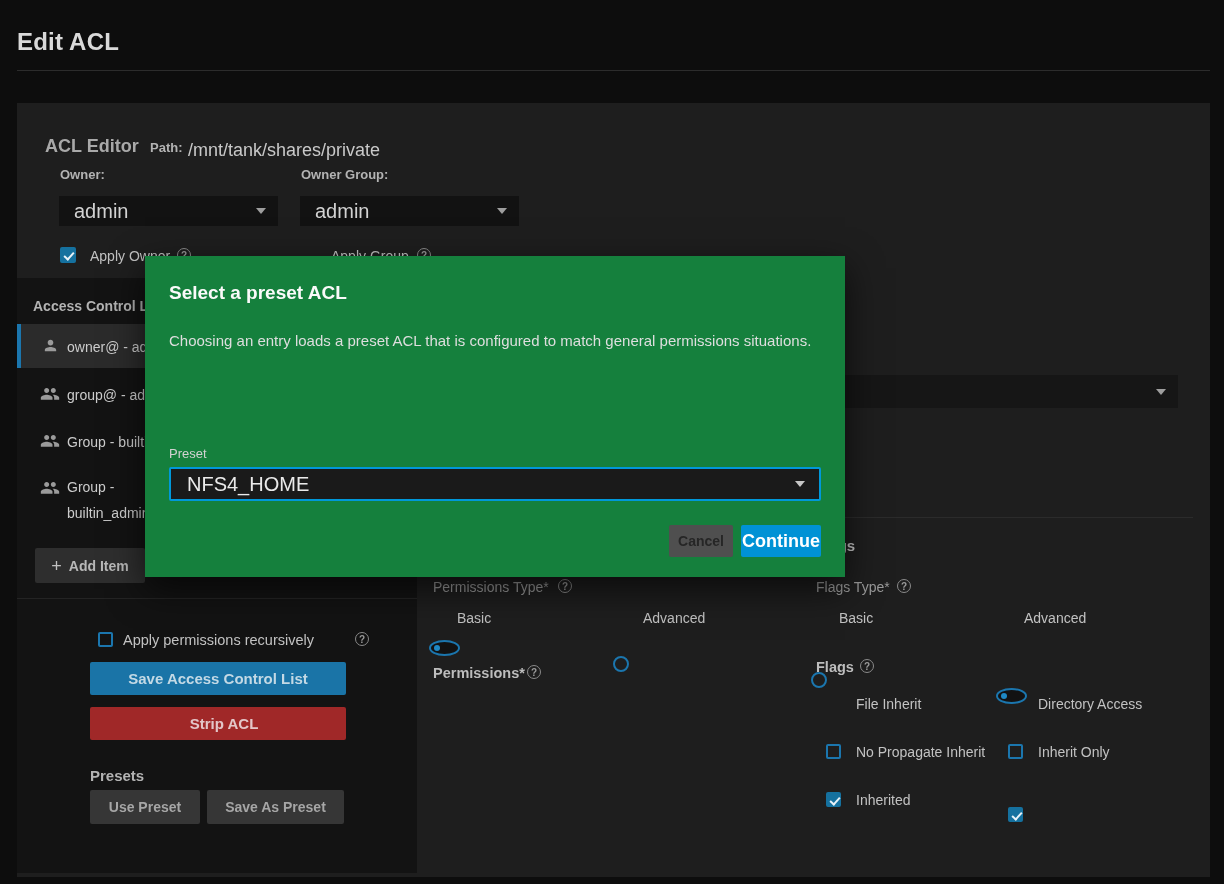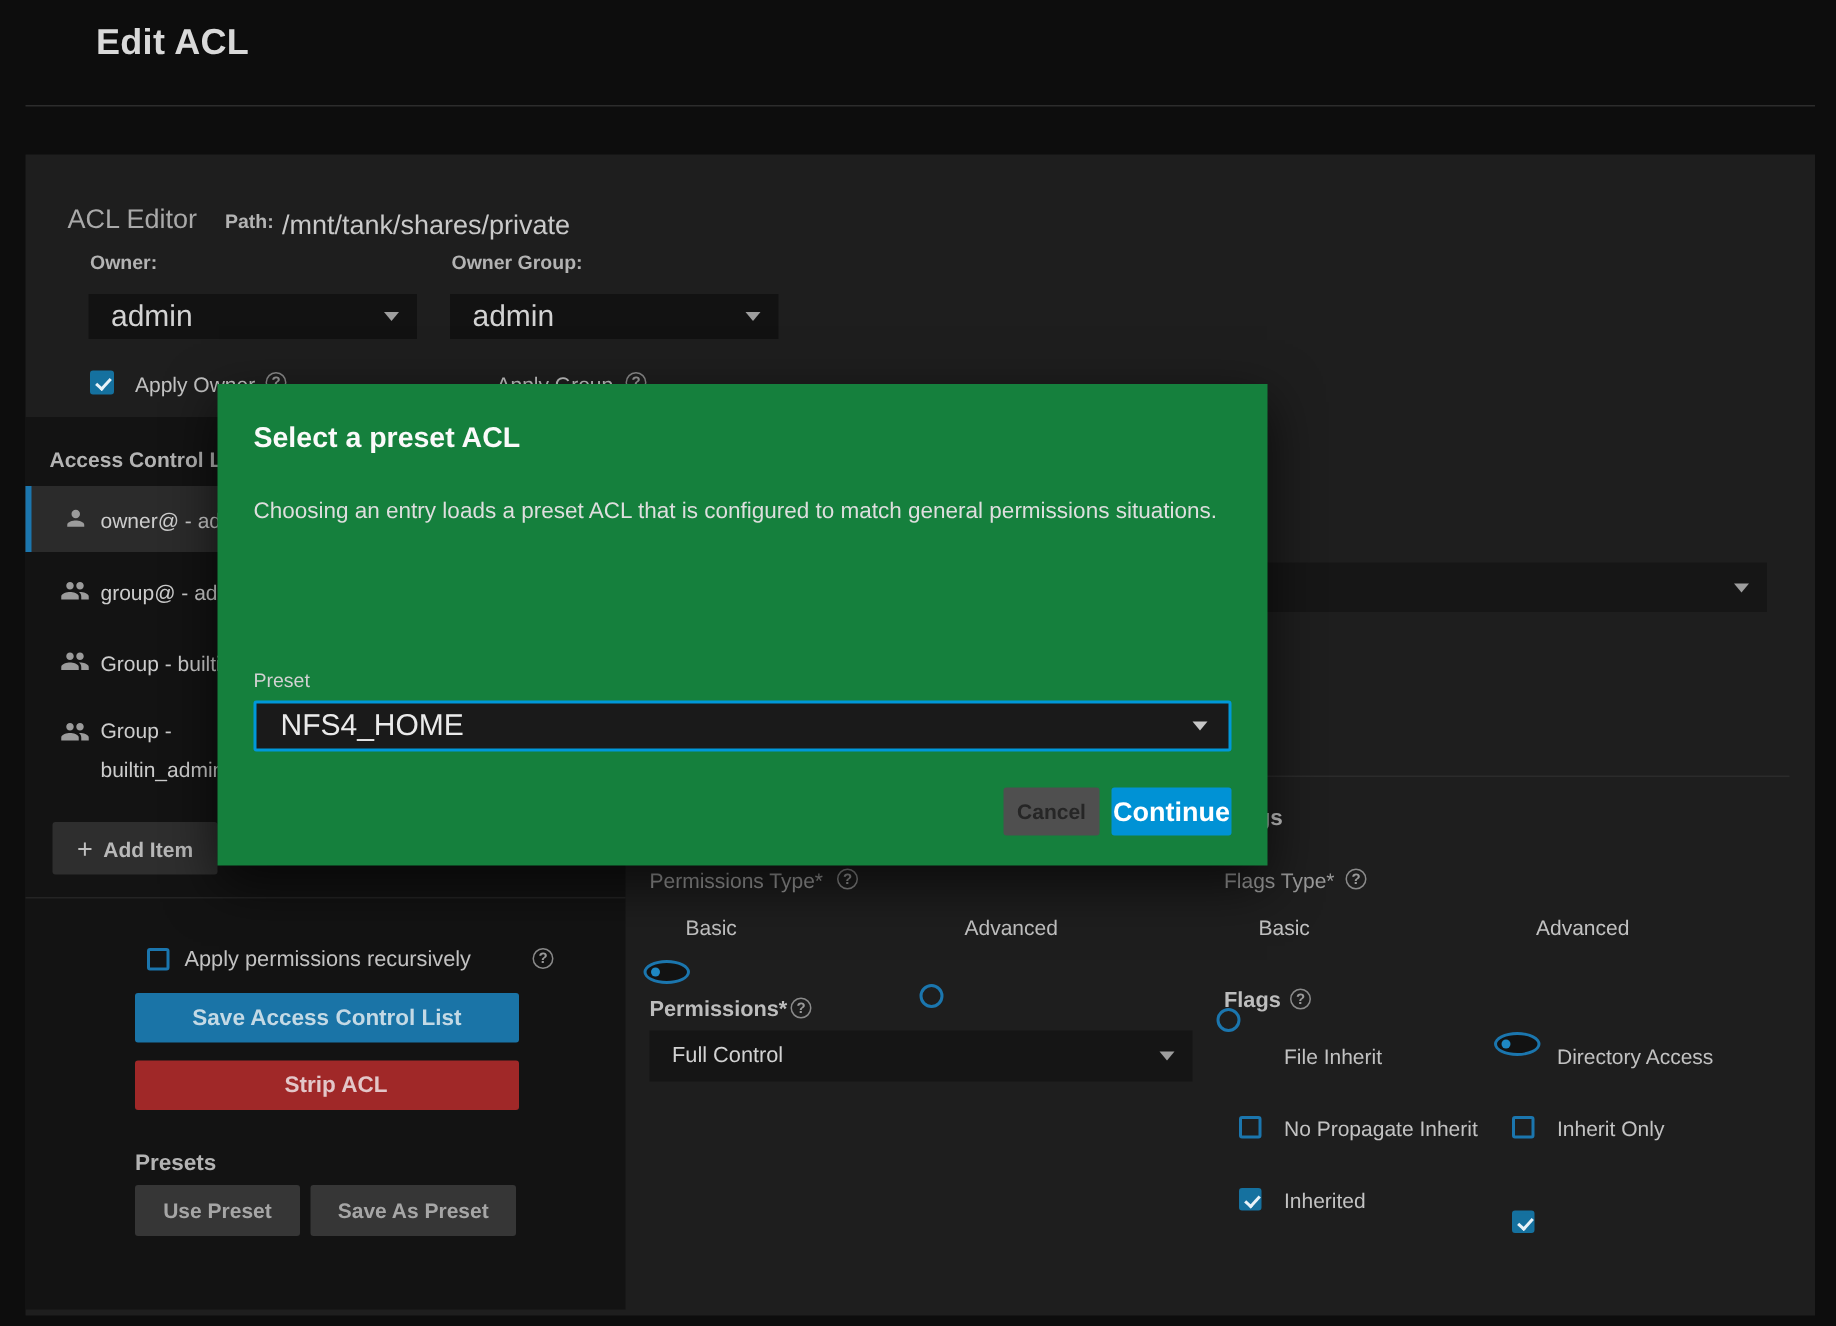--- a/index.html
+++ b/index.html
@@ -46,7 +46,7 @@
 
 <div class="page">
 
-  <div class="abs pagetitle" style="left:17px;top:15px;margin-left:47px;">Edit ACL</div>
+  <div class="abs pagetitle" style="left:17px;top:28px;">Edit ACL</div>
   <div class="abs hr" style="left:17px;top:70px;width:1193px;"></div>
 
   <div class="abs card" style="left:17px;top:103px;width:1193px;height:774px;"></div>

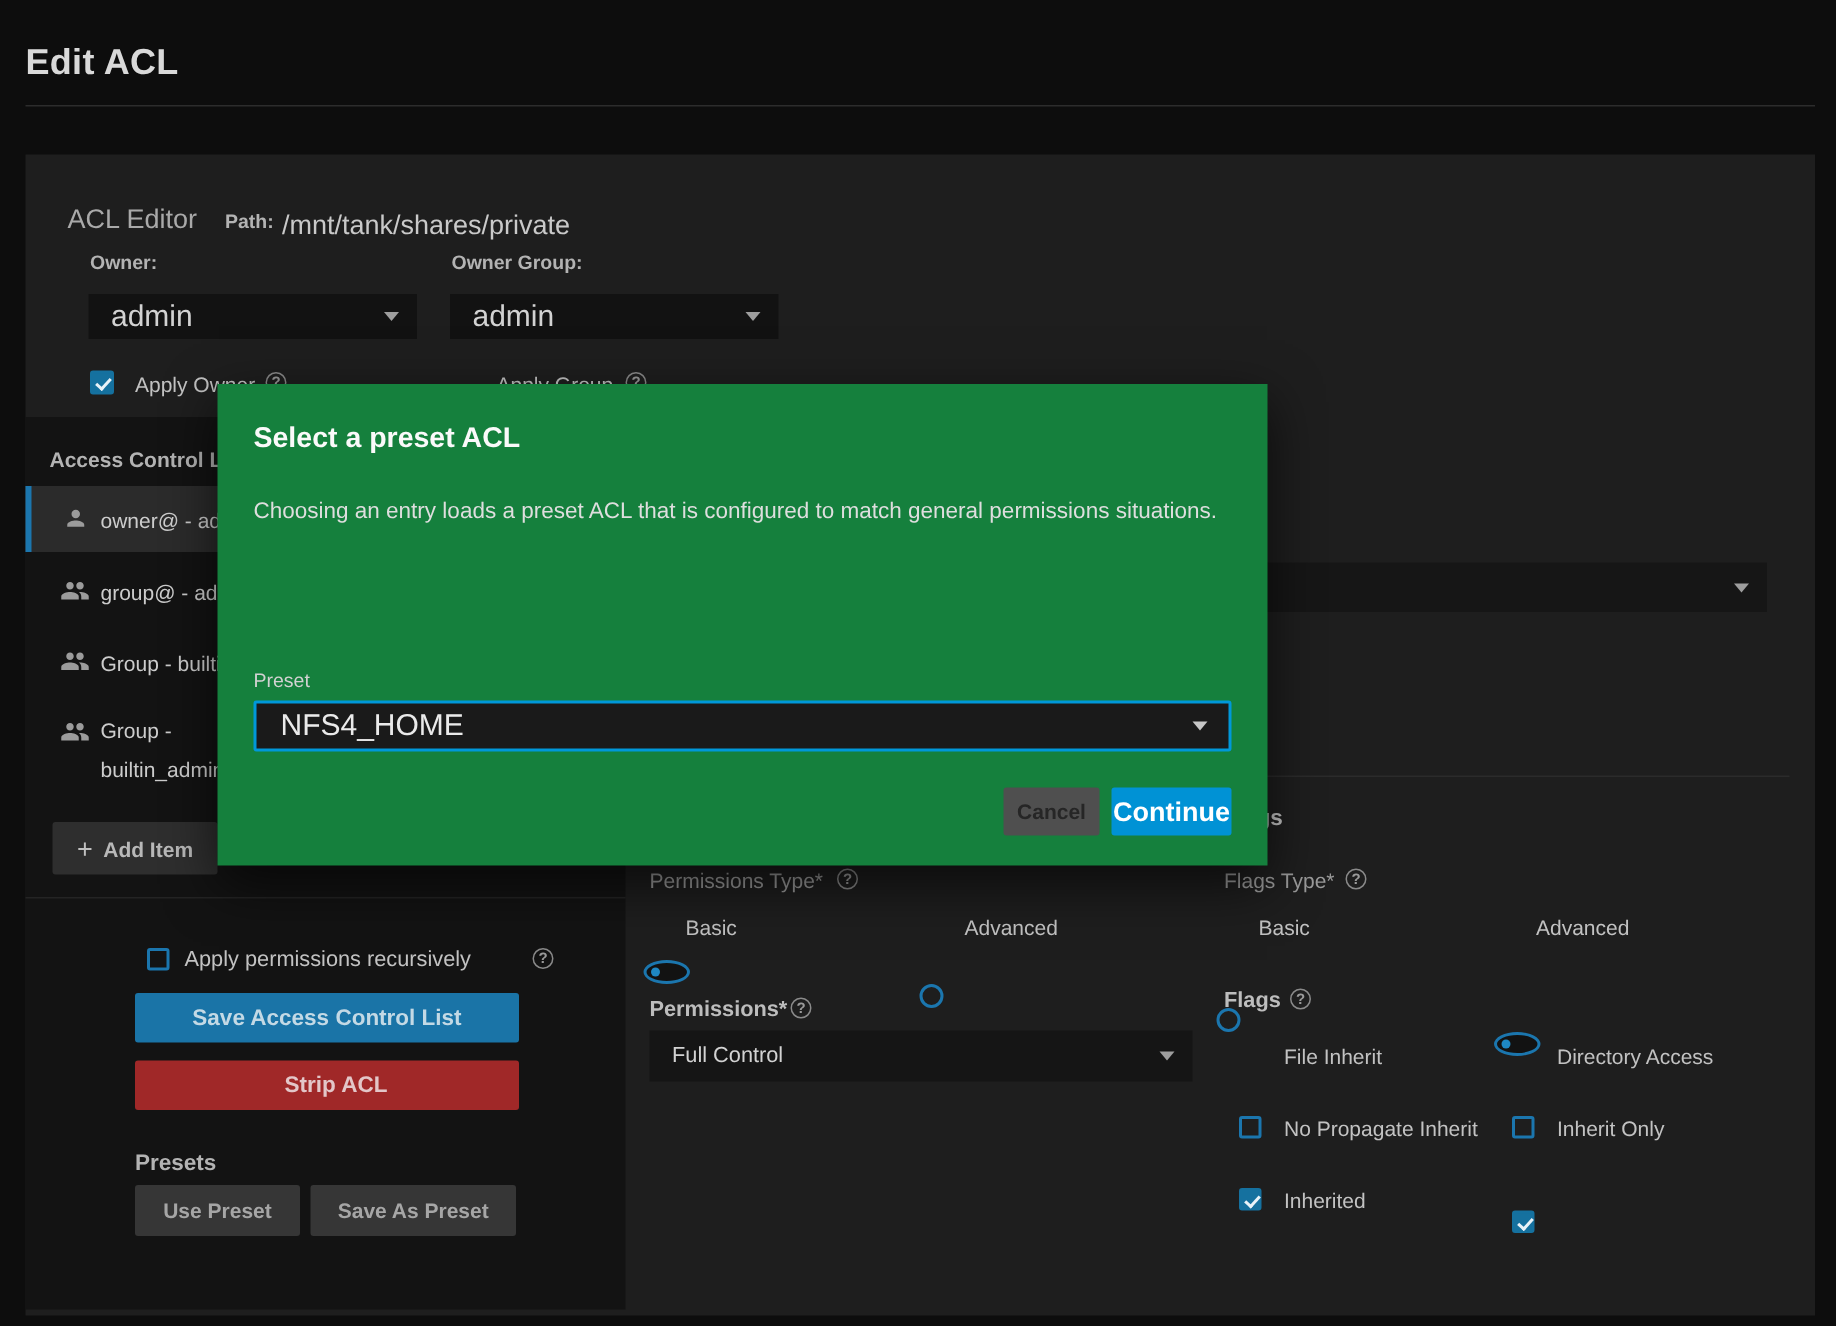--- a/index.html
+++ b/index.html
@@ -10,7 +10,7 @@
   .leftcol{background:#131313;}
   .hr{background:#2c2c2c;height:1px;}
   .pagetitle{font-size:24px;font-weight:bold;color:#d9d9d9;letter-spacing:.2px;}
-  .h-acl{font-size:18px;font-weight:normal;color:#a9a9a9;}
+  .h-acl{font-size:18px;font-weight:bold;color:#a9a9a9;}
   .lbl-b{font-size:13px;font-weight:bold;color:#b3b3b3;}
   .lbl{font-size:14px;color:#9a9a9a;}
   .val{font-size:18px;color:#c9c9c9;}

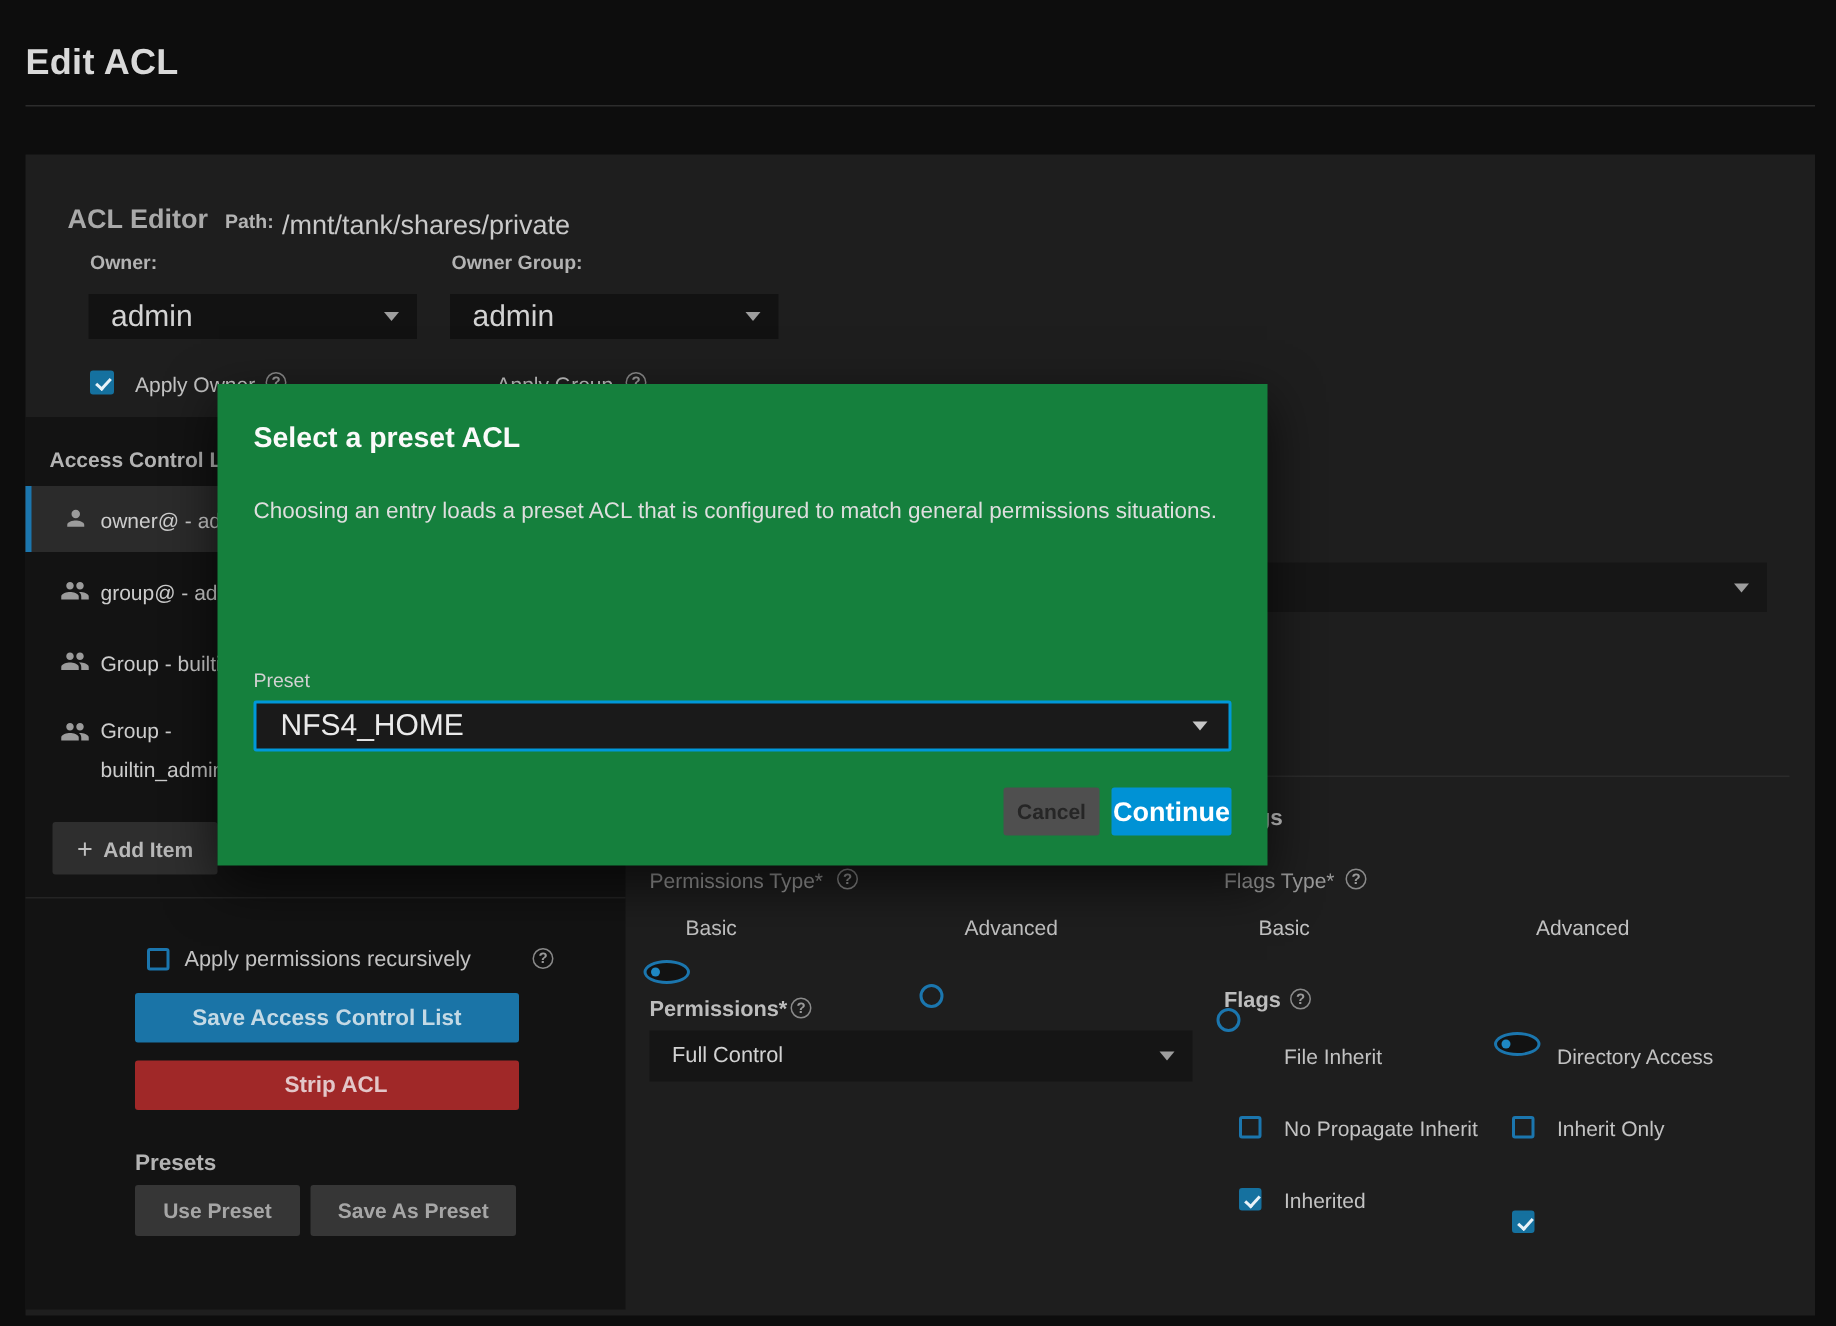--- a/index.html
+++ b/index.html
@@ -147,10 +147,6 @@
 
   <div class="abs" style="left:433px;top:665px;font-size:14.5px;font-weight:bold;color:#bdbdbd;">Permissions*</div>
   <span class="abs help" style="left:527px;top:665px;">?</span>
-  <div class="abs sel" style="left:433px;top:687px;width:362px;height:34px;background:#151515;">
-    <span class="txt" style="font-size:14.5px;">Full Control</span>
-    <span class="arrow"></span>
-  </div>
 
   <div class="abs lbl" style="left:816px;top:579px;">Flags Type*</div>
   <span class="abs help" style="left:897px;top:579px;">?</span>

